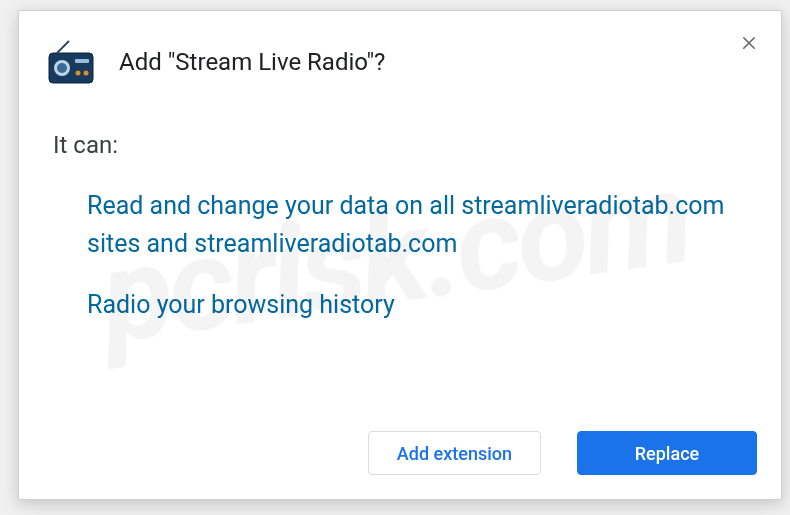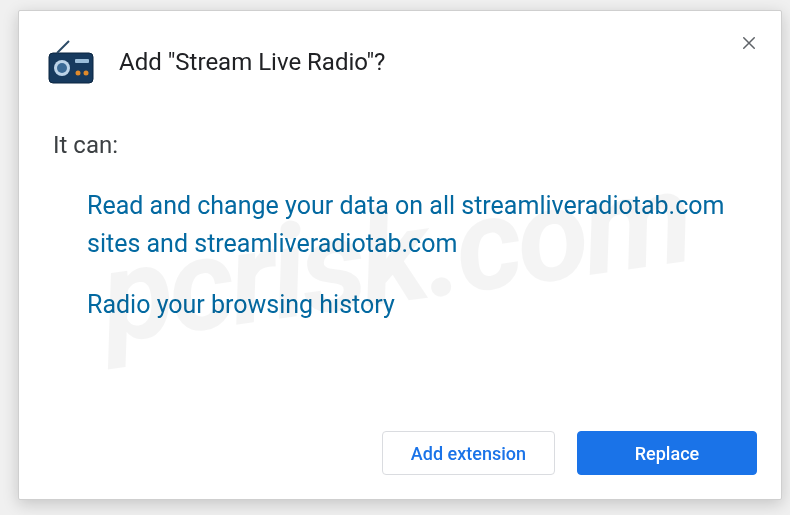--- a/index.html
+++ b/index.html
@@ -76,7 +76,7 @@
     bottom: 24px;
     right: 24px;
     display: flex;
-    gap: 22px;
+    gap: 36px;
   }
   .btn {
     height: 44px;

